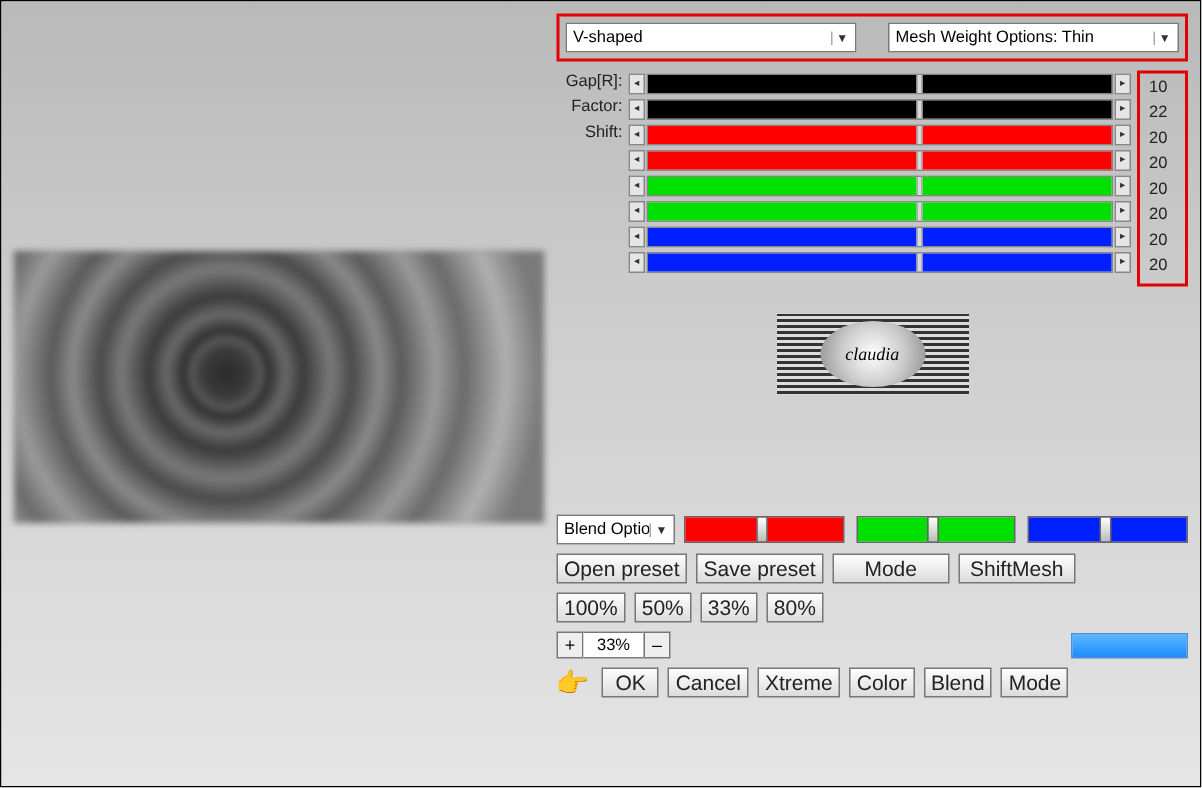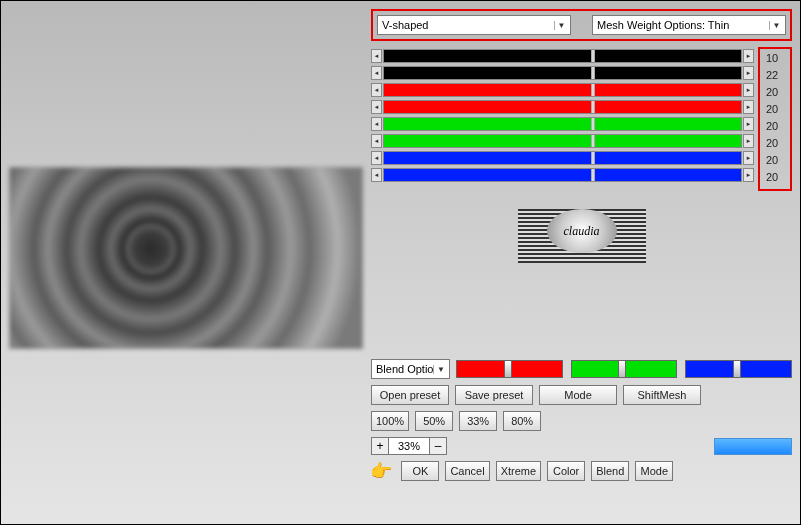--- a/index.html
+++ b/index.html
@@ -78,6 +78,16 @@
       </div>
 
       <div class="sliders-box" style="margin-top:6px;">
+        <div class="labels-col">
+          <div class="slider-label">Gap[R]:</div>
+          <div class="slider-label">Factor:</div>
+          <div class="slider-label">Shift:</div>
+          <div class="slider-label"></div>
+          <div class="slider-label"></div>
+          <div class="slider-label"></div>
+          <div class="slider-label"></div>
+          <div class="slider-label"></div>
+        </div>
         <div class="sliders-col" id="slider-tracks">
             <div class="slider-row">
               <div class="arrow-sm">◂</div>

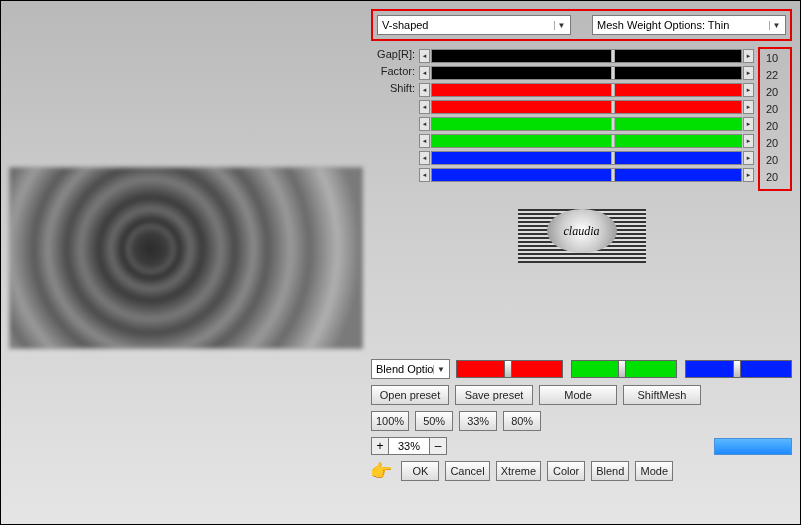--- a/index.html
+++ b/index.html
@@ -32,7 +32,7 @@
   .vals-col { display: flex; flex-direction: column; padding-left:4px;justify-content:space-between; }
   .val-cell { height: 17px; width: 22px; text-align: left; line-height: 15px; color: #222; }
 
-  .logo-band { margin: 18px auto 16px; width: 128px; height: 54px; background: repeating-linear-gradient(180deg, #333 0 2px, #ddd 2px 4px); display:flex; align-items:flex-start; justify-content:center; }
+  .logo-band { margin: 18px auto 0; width: 128px; height: 54px; background: repeating-linear-gradient(180deg, #333 0 2px, #ddd 2px 4px); display:flex; align-items:center; justify-content:center; }
   .logo-center { width: 70px; height: 44px; background: radial-gradient(circle at 50% 50%, #fff 0, #ccc 50%, #888 100%); border-radius: 50%; display:flex; align-items:center; justify-content:center; font-family: cursive; font-size: 12px; color:#000; font-style: italic; }
 
   .bottom-controls { margin-top: auto; display: flex; flex-direction: column; gap: 6px; margin-top: 80px;}

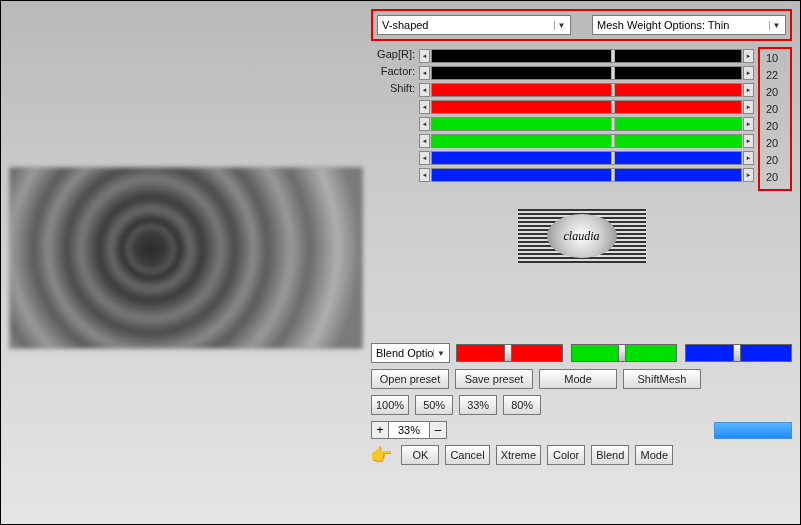--- a/index.html
+++ b/index.html
@@ -37,7 +37,7 @@
 
   .bottom-controls { margin-top: auto; display: flex; flex-direction: column; gap: 6px; margin-top: 80px;}
   .row { display: flex; gap: 6px; align-items: center; }
-  .btn { height: 20px; border: 1px solid #777; background: linear-gradient(180deg, #fefefe, #dcdcdc); display: flex; align-items: center; justify-content: center; padding: 0 4px; cursor: pointer; min-width: 52px; font-size: 11px; color: #222; }
+  .btn { height: 20px; border: 1px solid #777; background: linear-gradient(180deg, #fefefe, #dcdcdc); display: flex; align-items: center; justify-content: center; padding: 0 4px; cursor: pointer; min-width: 52px; font-size: 14px; color: #222; }
   .btn-sm { min-width: 38px; }
   .color-slider { flex: 1; height: 18px; border: 1px solid #666; position: relative; }
   .cs-fill { position:absolute; left:0; top:0; bottom:0; right:0; }

